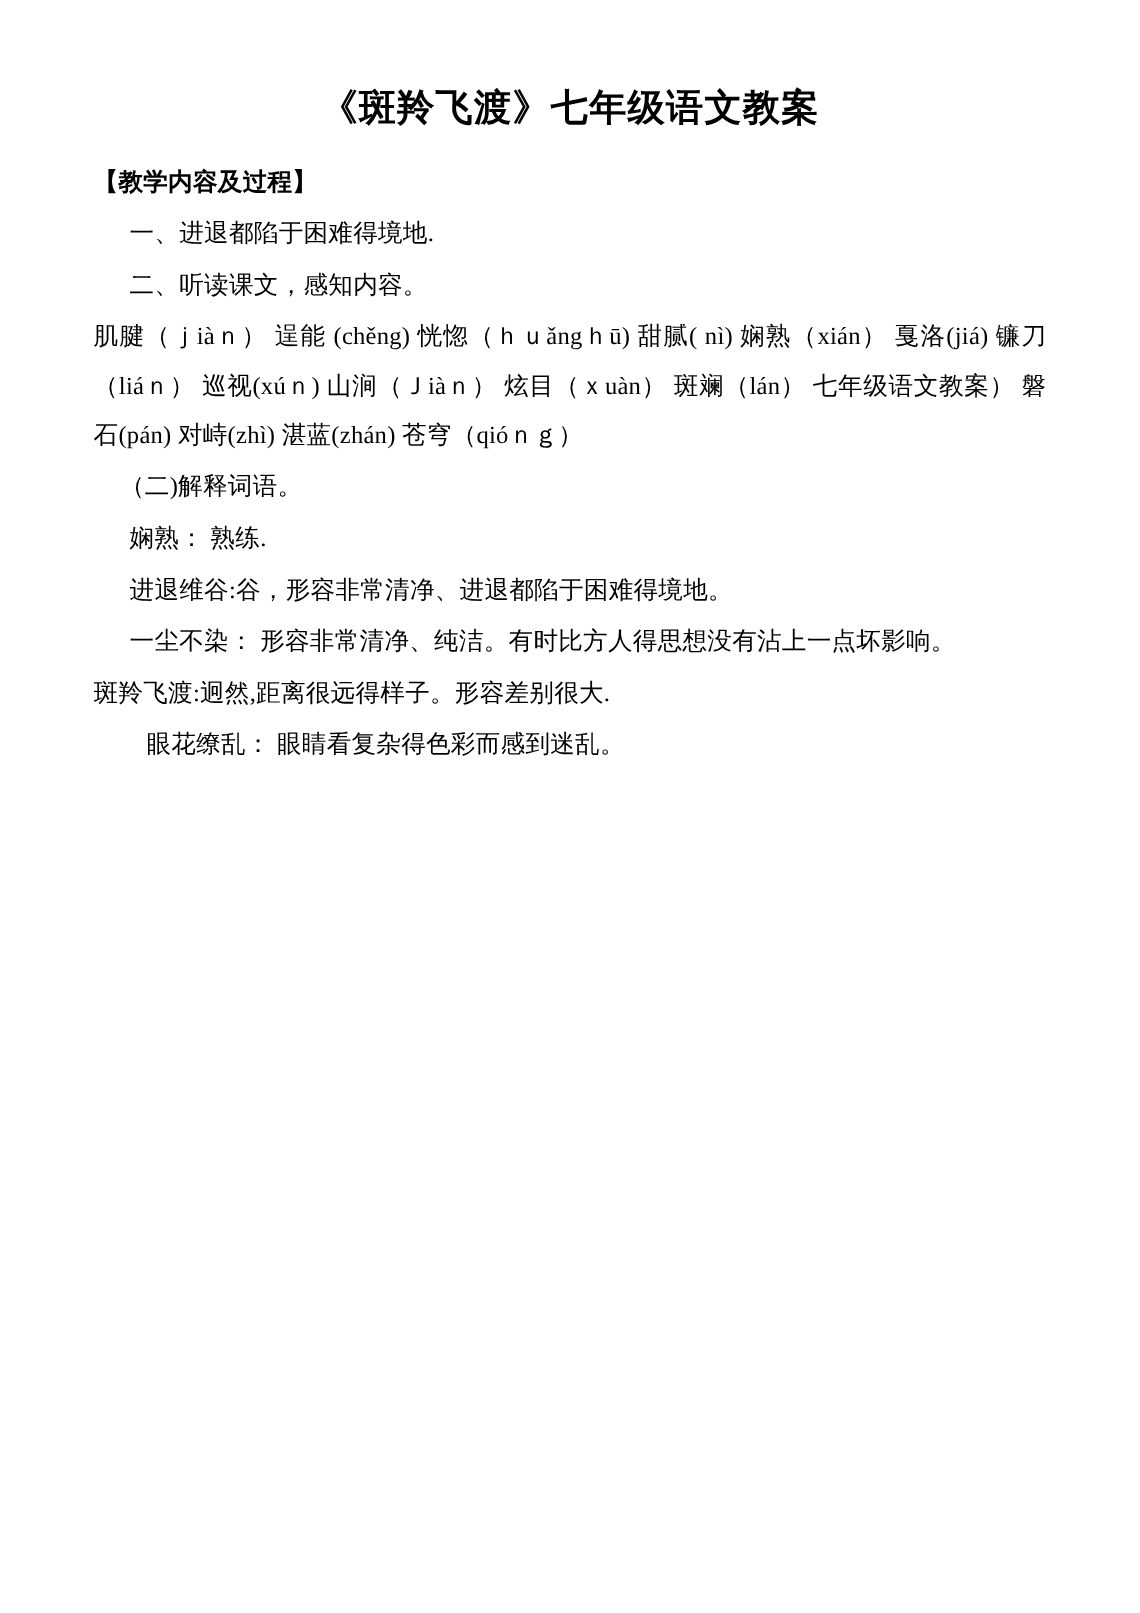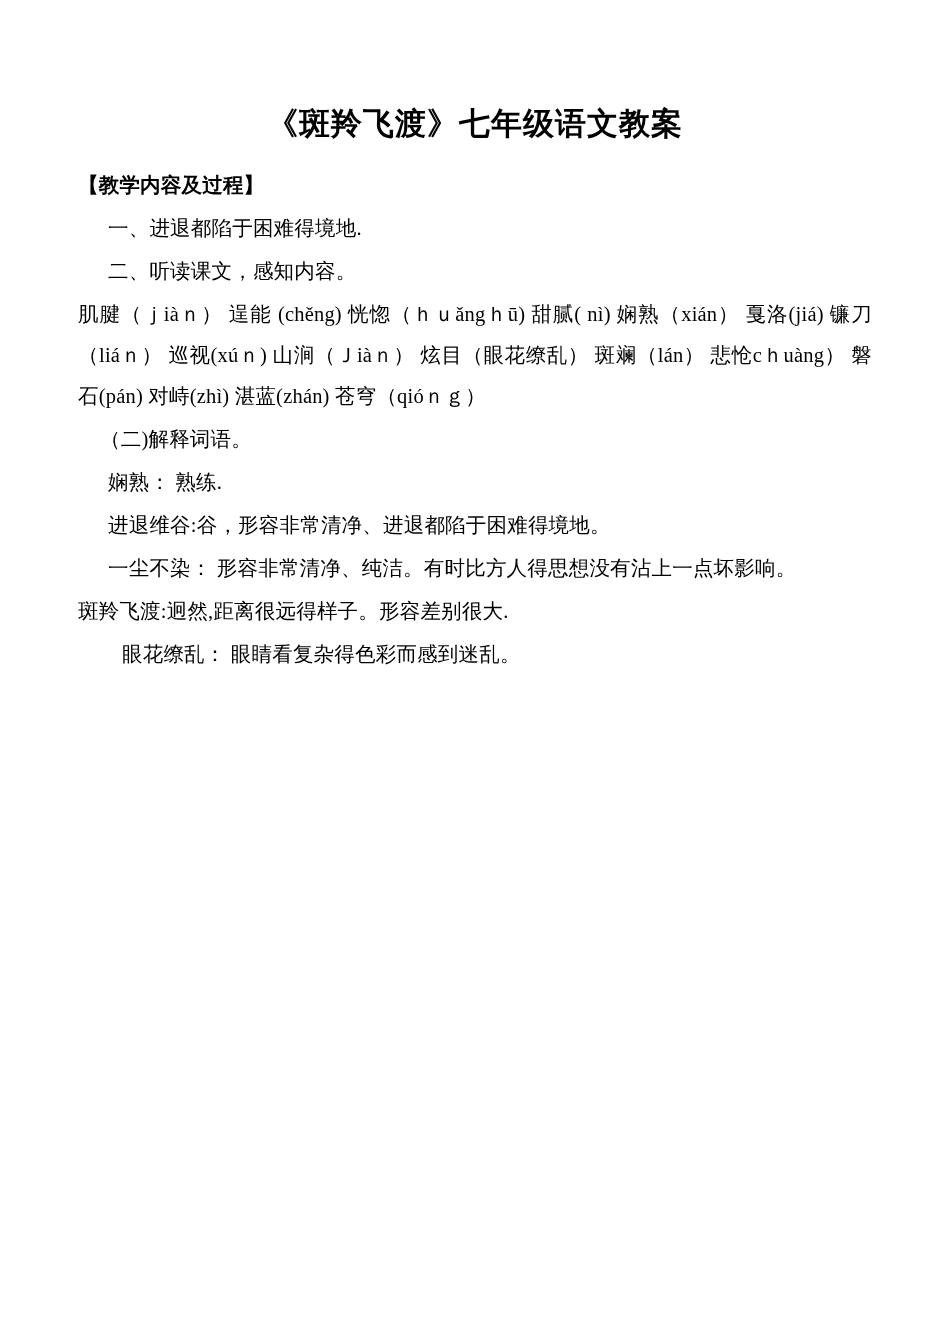--- a/index.html
+++ b/index.html
@@ -19,7 +19,7 @@
     width: 950px;
     height: 1344px;
     box-sizing: border-box;
-    padding: 100px 78px 40px 78px;
+    padding: 67px 78px 40px 78px;
   }
   .doc-title {
     font-family: "DejaVu Serif", "Liberation Serif", serif;

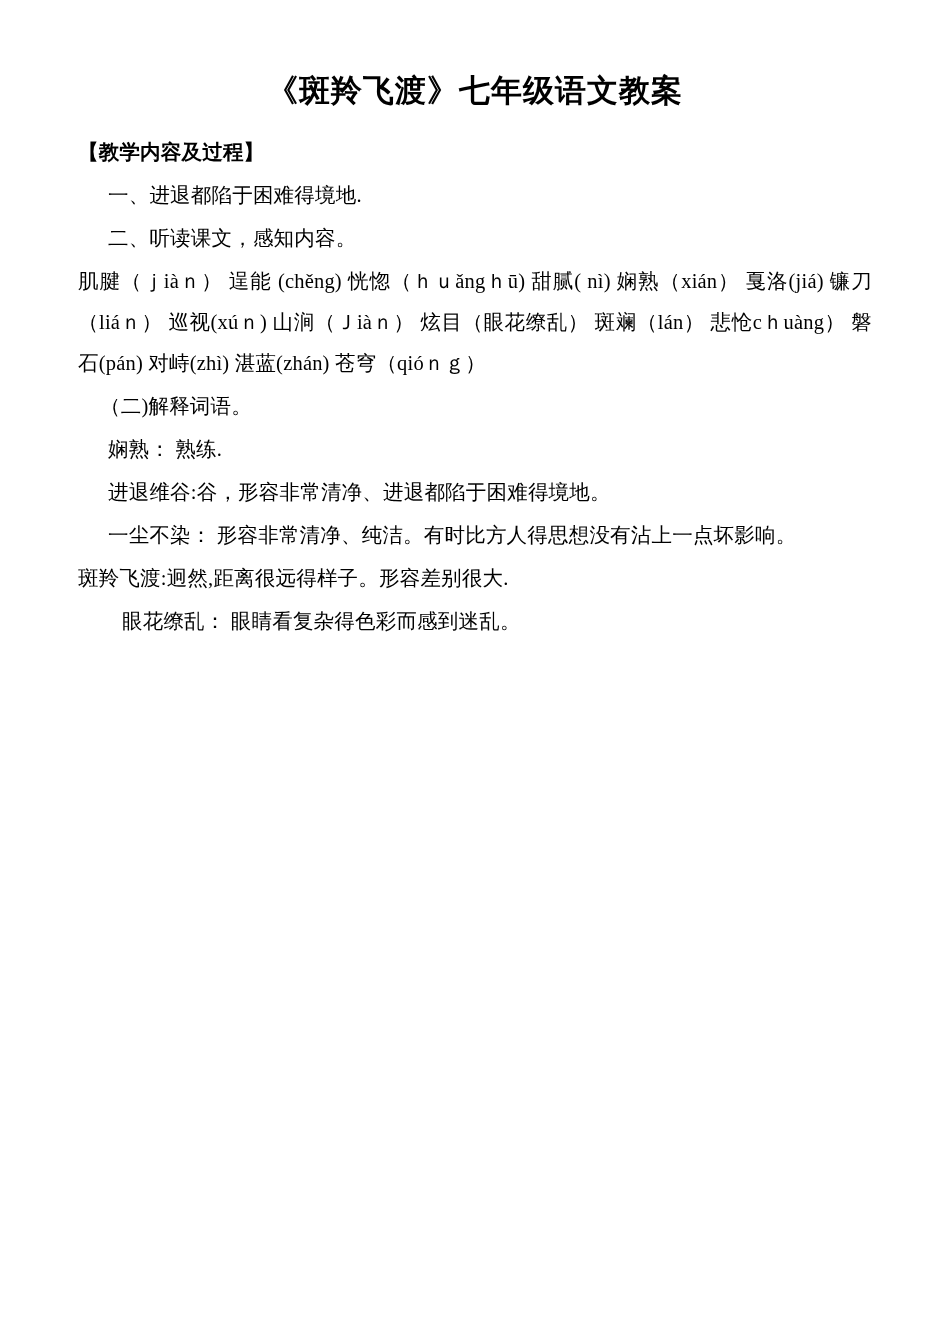--- a/index.html
+++ b/index.html
@@ -54,7 +54,7 @@
     <p class="para indent-1 bold">【教学内容及过程】</p>
     <p class="para indent-3">一、进退都陷于困难得境地.</p>
     <p class="para indent-3">二、听读课文，感知内容。</p>
-    <p class="para indent-1">肌腱（ｊiàｎ）  逞能 (chěng)  恍惚（ｈｕǎngｈū) 甜腻(  nì)   娴熟（xián）  戛洛(jiá) 镰刀（liáｎ）  巡视(xúｎ) 山涧（Ｊiàｎ）  炫目（眼花缭乱）  斑斓（lán）  悲怆cｈuàng）  磐石(pán)  对峙(zhì) 湛蓝(zhán)  苍穹（qióｎｇ）</p>
+    <p class="para indent-1">肌腱（ｊiàｎ）  逞能 (chěng)  恍惚（ｈｕǎngｈū) 甜腻(  nì)   娴熟（xián）  戛洛(jiá) 镰刀（liáｎ）  巡视(xúｎ) 山涧（Ｊiàｎ）  炫目（ｘuàn）  斑斓（lán）  七年级语文教案）  磐石(pán)  对峙(zhì) 湛蓝(zhán)  苍穹（qióｎｇ）</p>
     <p class="para indent-2">（二)解释词语。</p>
     <p class="para indent-3">娴熟： 熟练.</p>
     <p class="para indent-3">进退维谷:谷，形容非常清净、进退都陷于困难得境地。</p>

